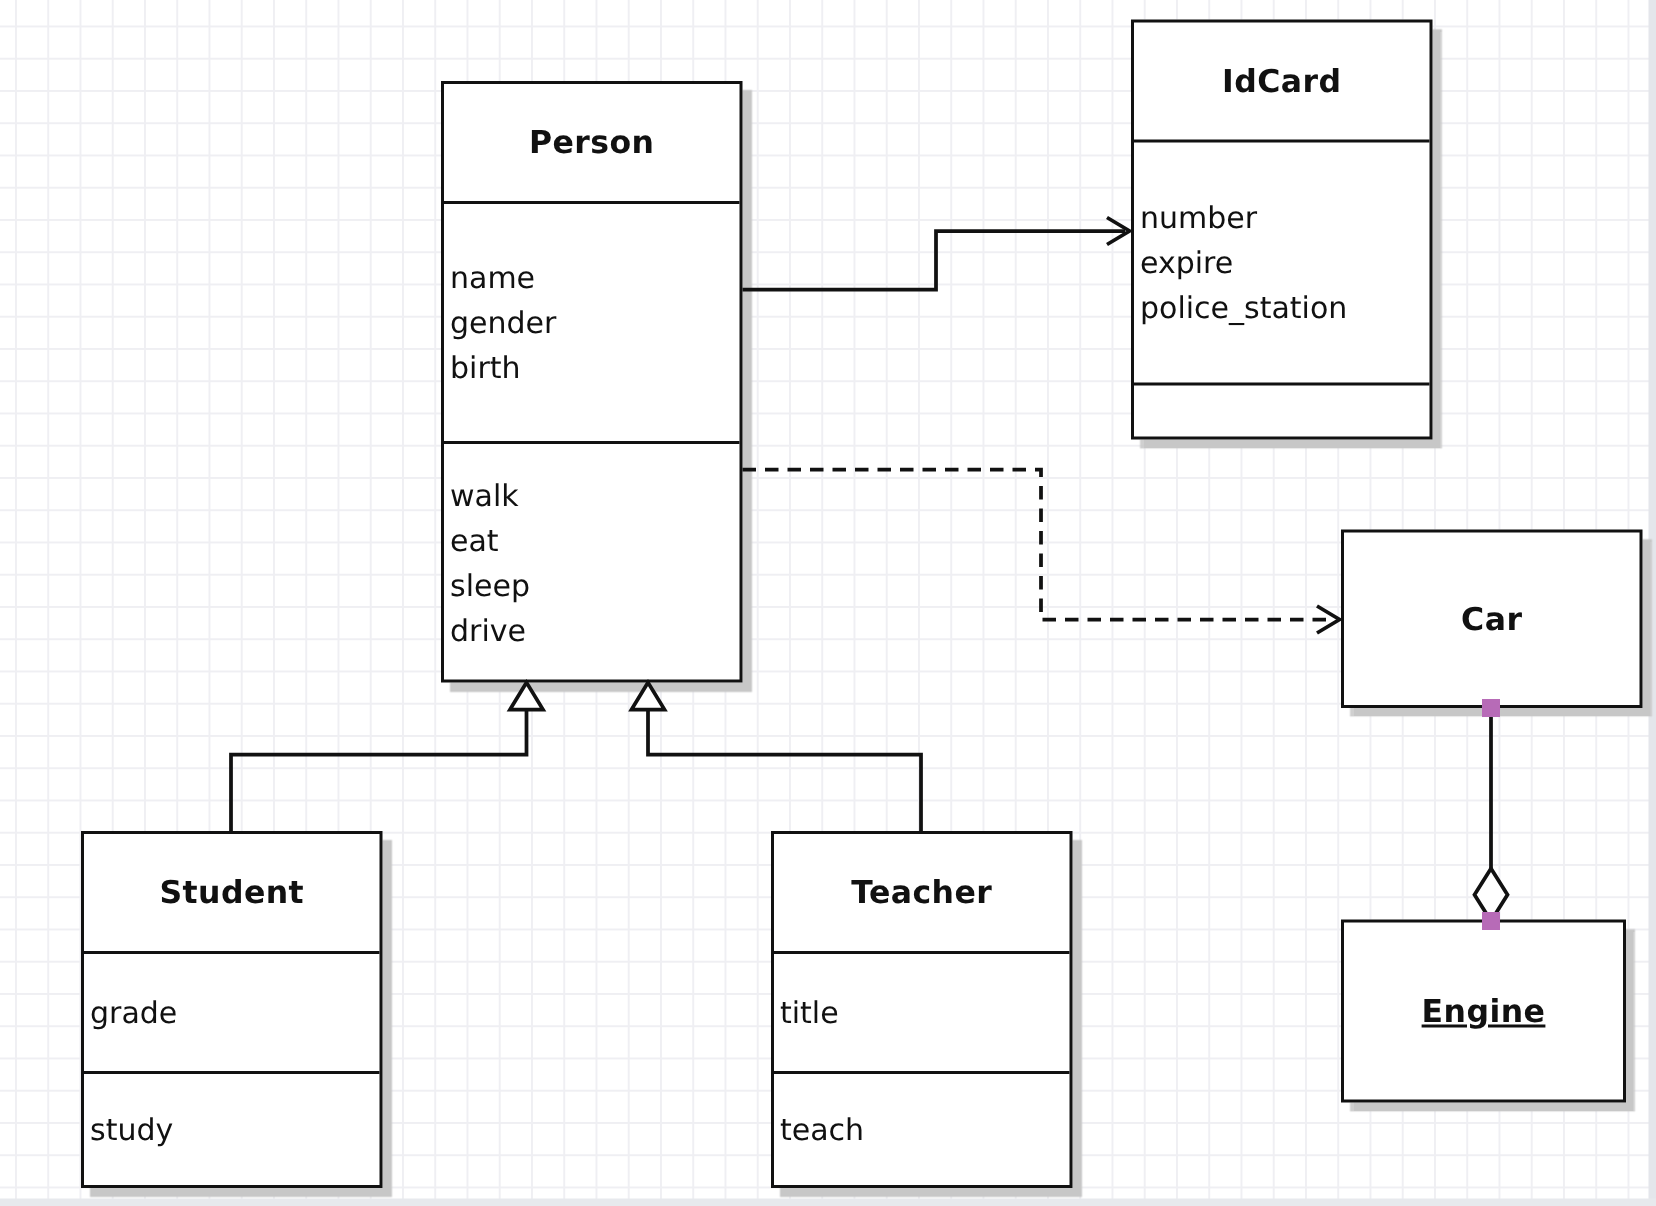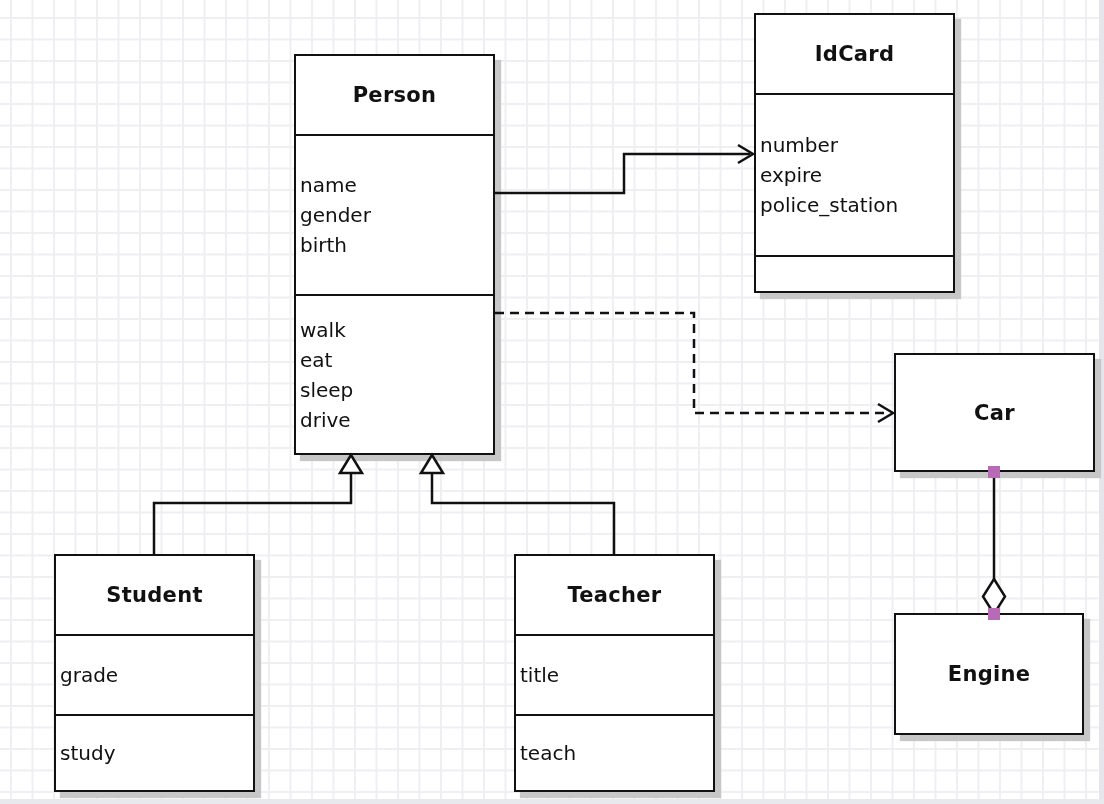--- a/index.html
+++ b/index.html
@@ -67,7 +67,7 @@
   .c-car .uml-title { flex:1; }
 
   
-  .c-engine { left:894px; top:613px; width:190px; height:122px; }
+  .c-engine { left:894px; top:613px; width:190px; height:122px;text-decoration:underline; }
   .c-engine .uml-title { flex:1; }
 
   

